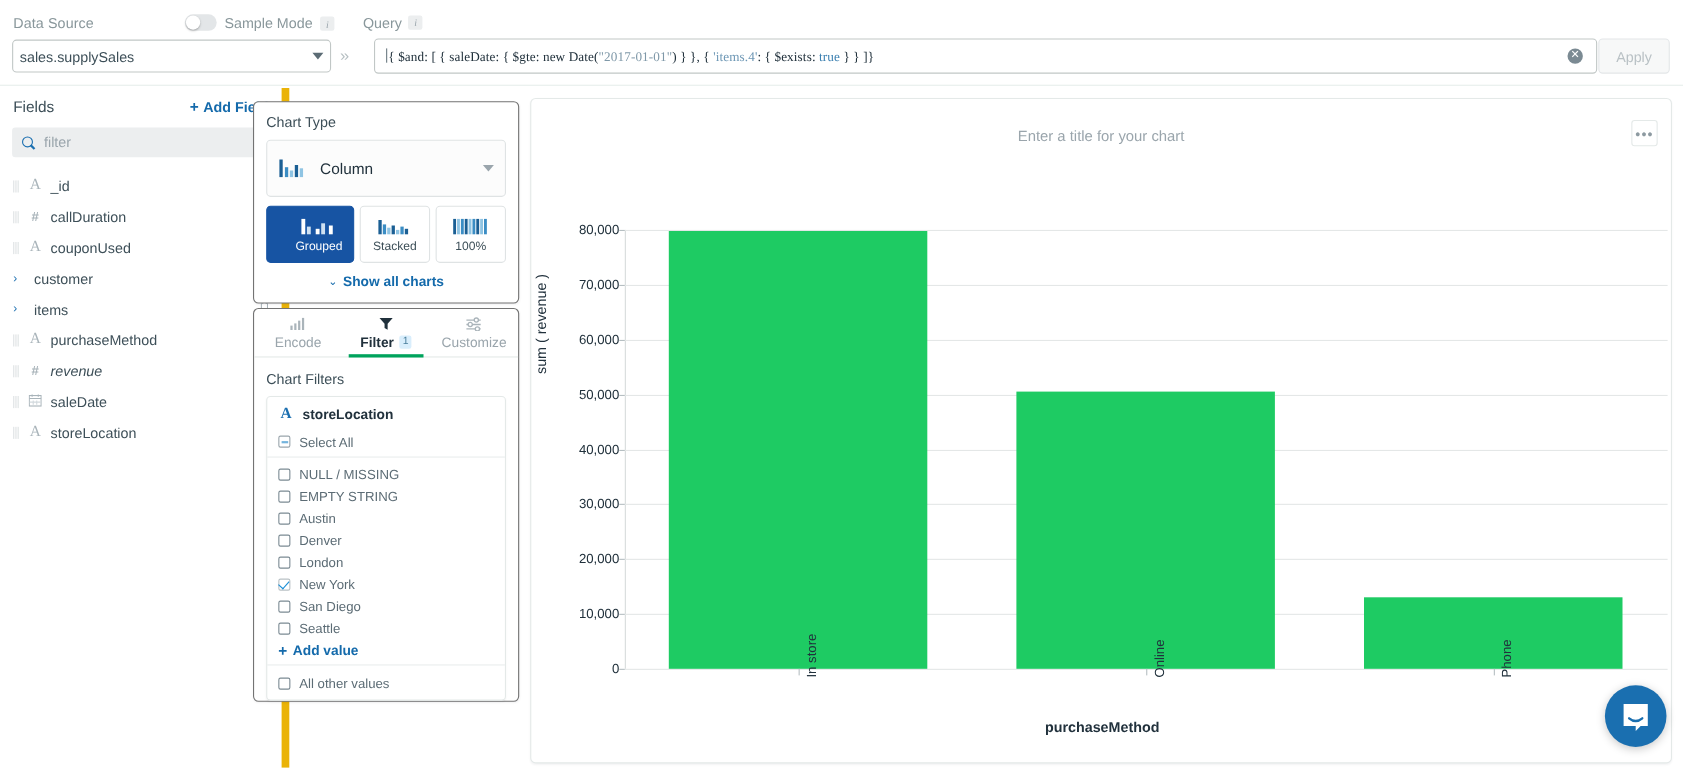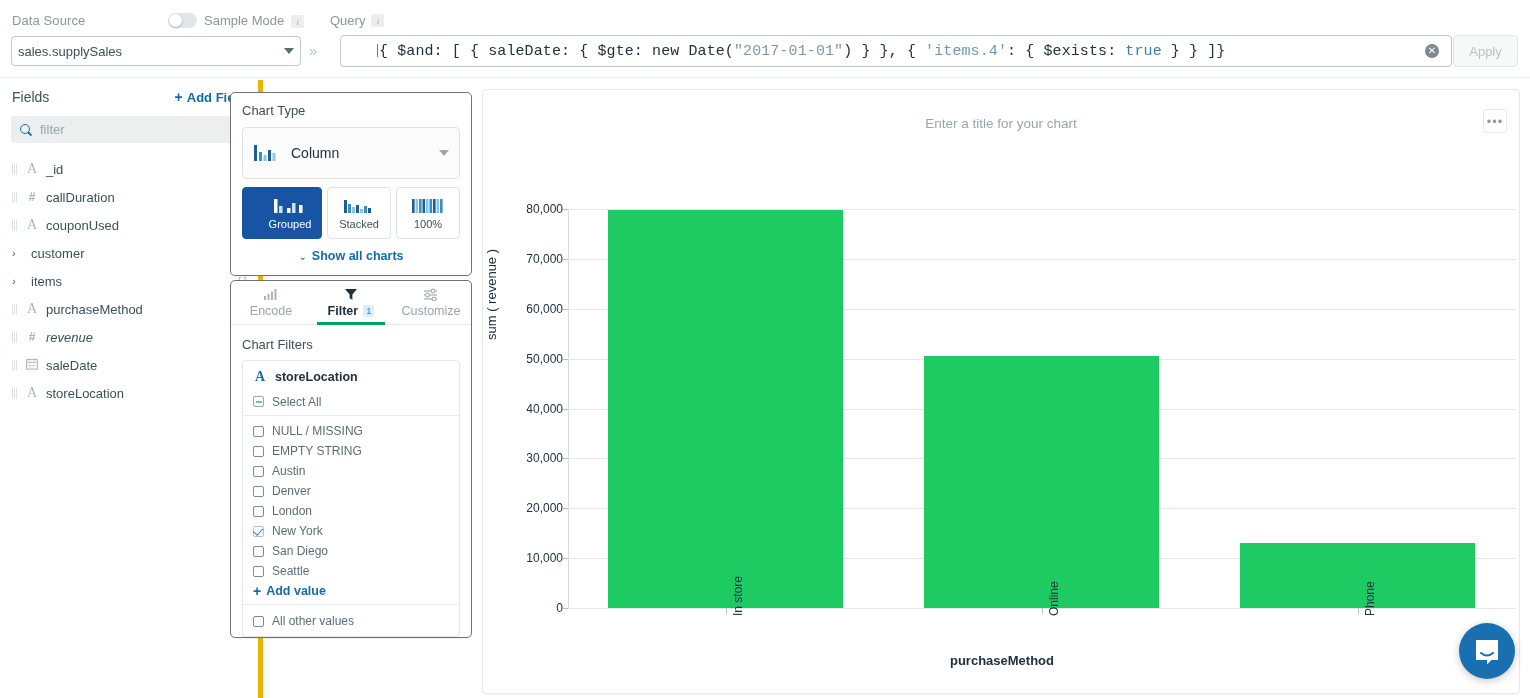--- a/index.html
+++ b/index.html
@@ -64,8 +64,8 @@
     overflow: hidden;
   }
   .query-text {
-    font-family: Liberation Mono, monospace; font-size: 15px;
-    color: #21313c; white-space: nowrap; letter-spacing: .1px; margin-left: 26px;
+    font-family: Liberation Serif, serif; font-size: 12px;
+    color: #21313c; white-space: nowrap; letter-spacing: .1px;
   }
   .query-text .caretbar {
     display: inline-block; width: 1px; height: 13px; background: #6c7b82;

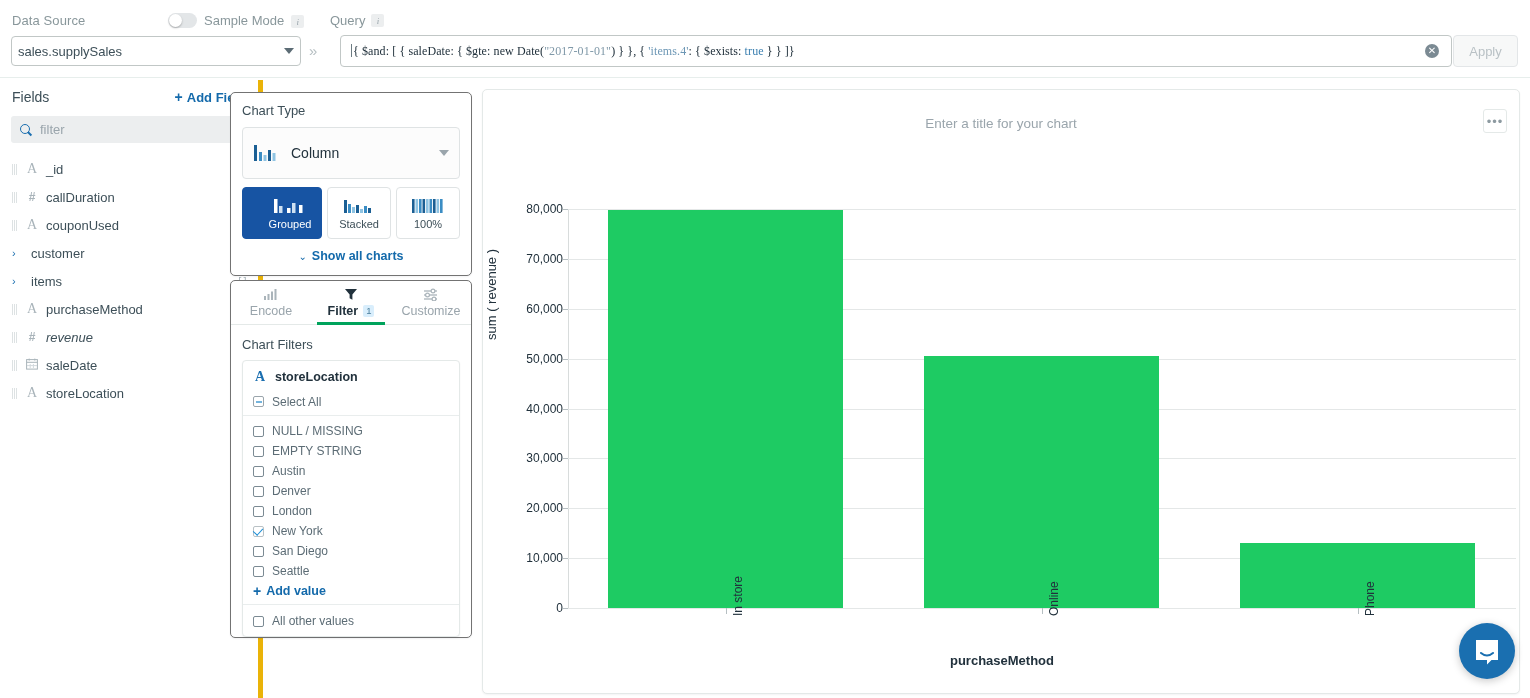--- a/index.html
+++ b/index.html
@@ -89,7 +89,7 @@
   
   .fields-panel {
     position: absolute; left: 0; top: 80px; width: 263px; height: 618px;
-    background: #fff; border-right: 5px solid #eab308;
+    background: #fff; border-right: 7px solid #eab308;
   }
   .fields-head {
     position: relative; height: 34px; padding: 0 12px;

